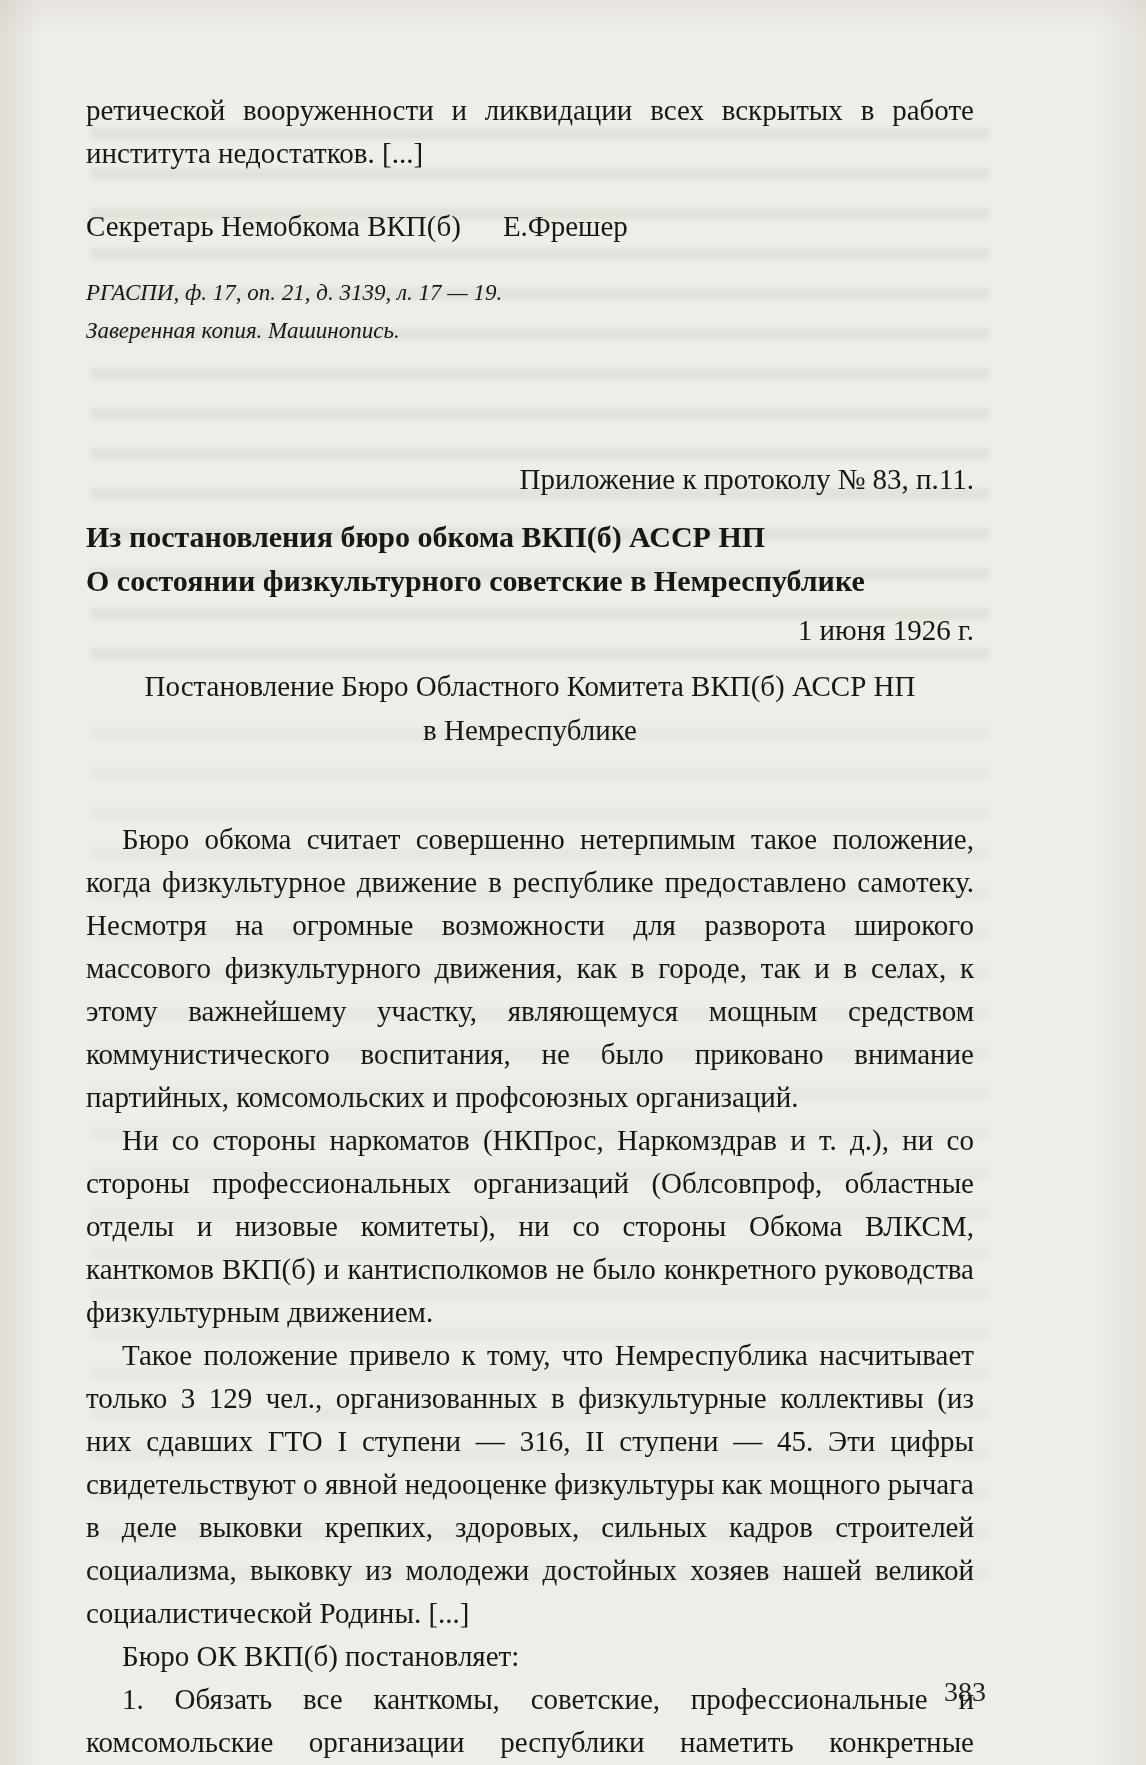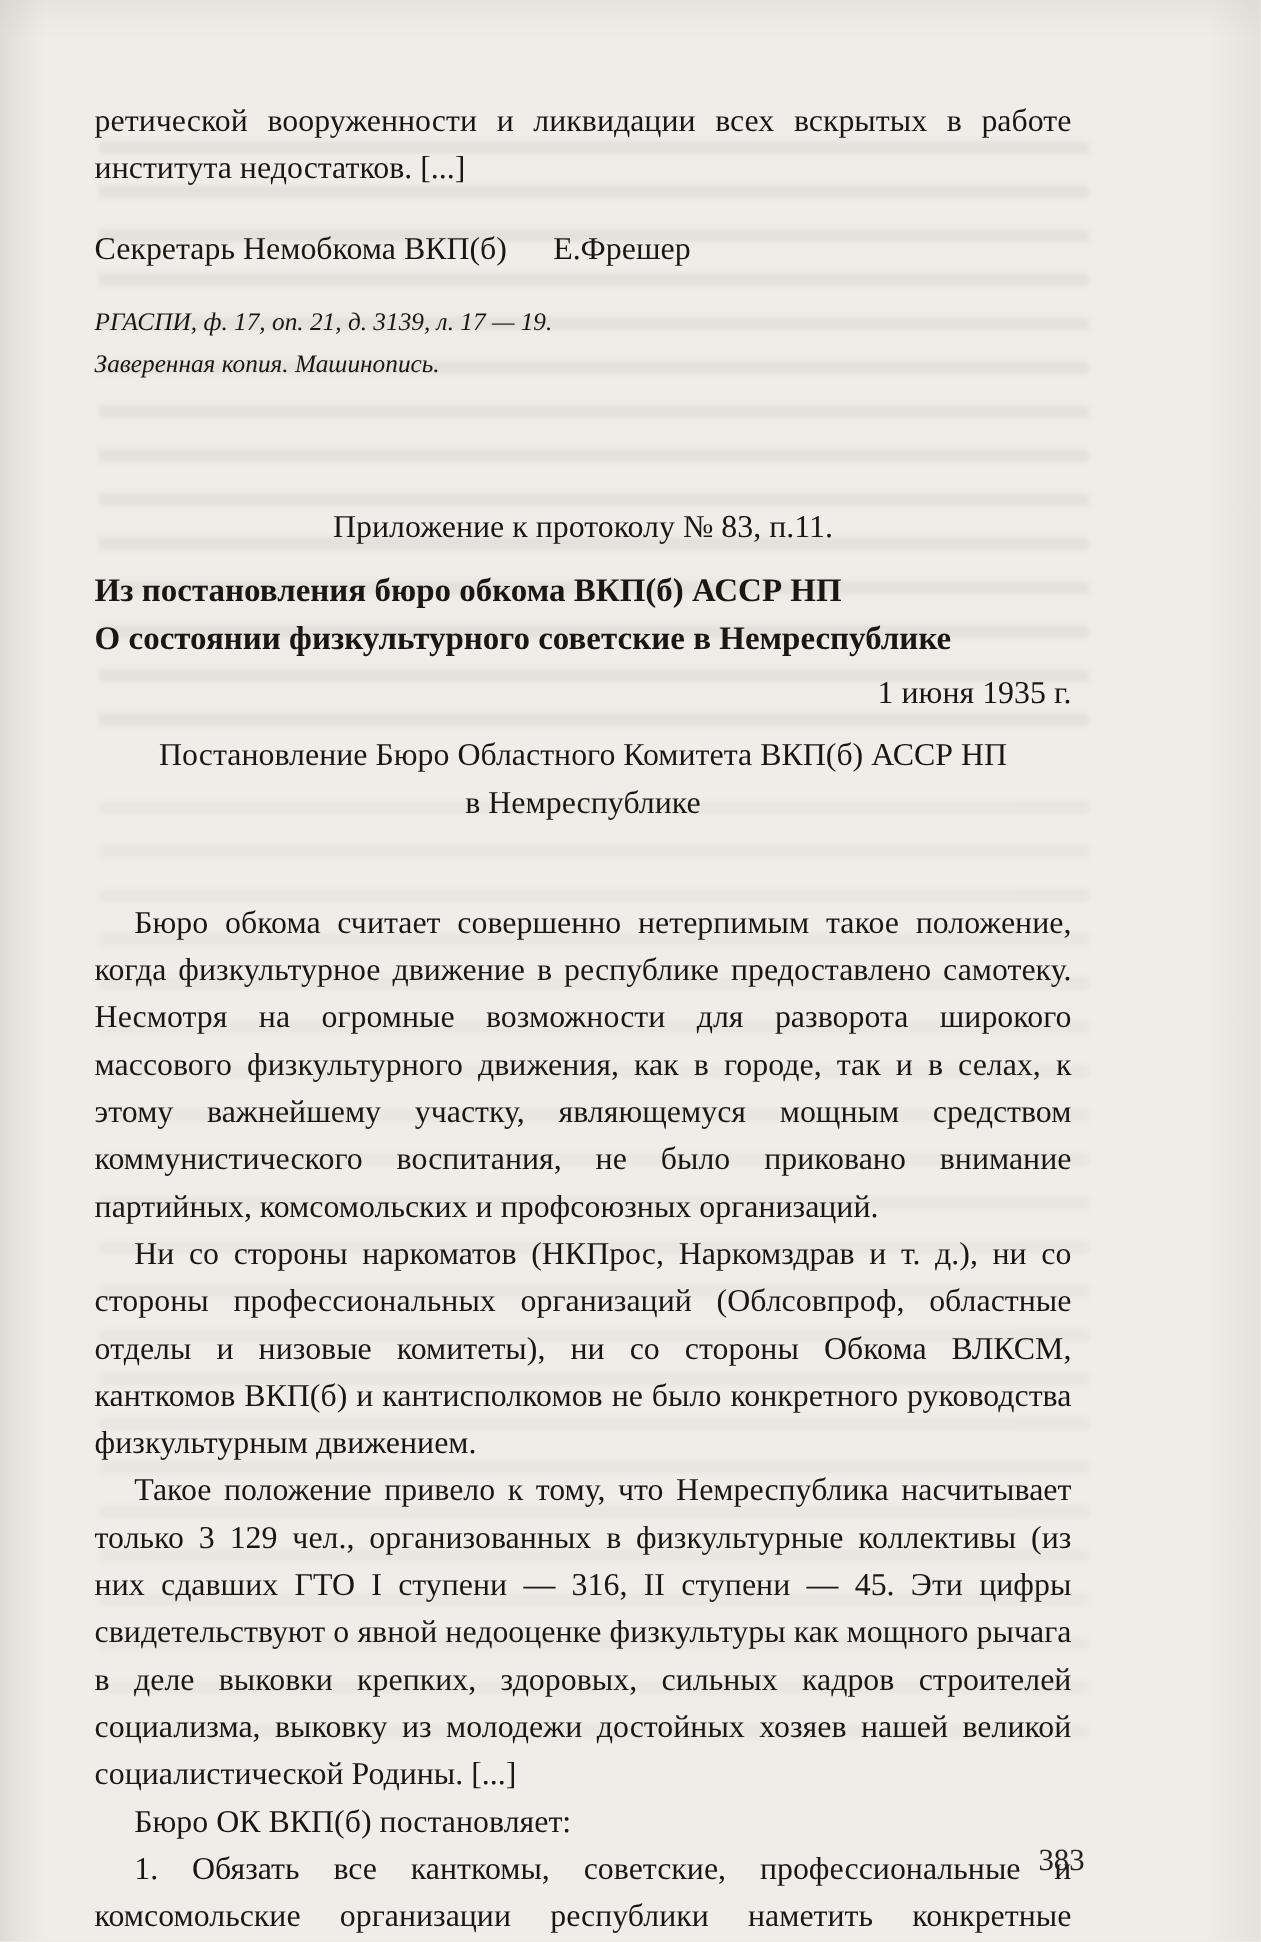--- a/index.html
+++ b/index.html
@@ -71,7 +71,7 @@
   }
 
   .annex-note {
-    text-align: center;
+    text-align: right;
     font-size: 29px;
     line-height: 43px;
     margin-bottom: 14px;

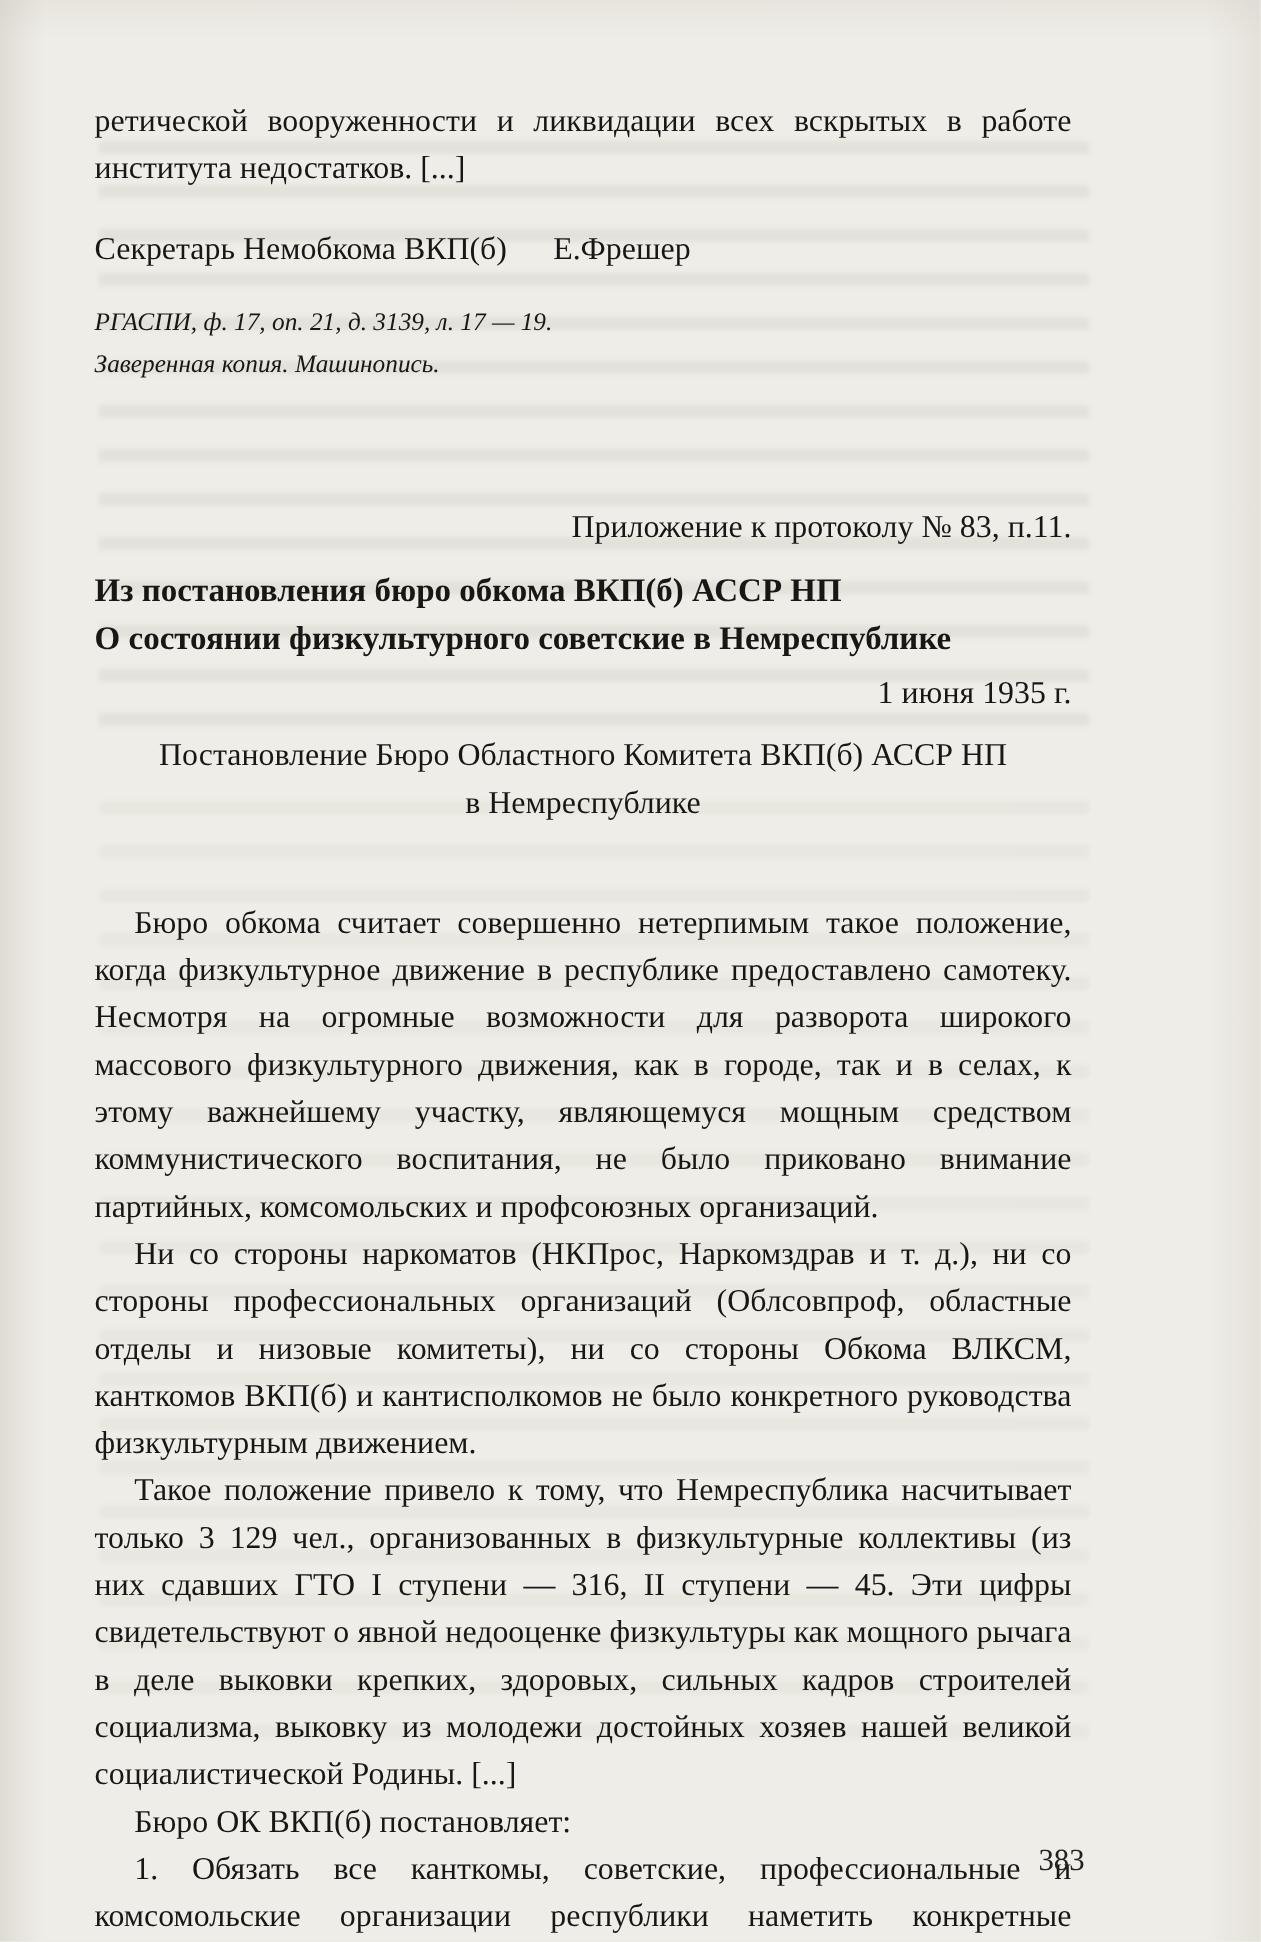--- a/index.html
+++ b/index.html
@@ -141,7 +141,7 @@
       <div>О состоянии физкультурного советские в Немреспублике</div>
     </div>
 
-    <div class="doc-date">1 июня 1935 г.</div>
+    <div class="doc-date">1 июня 1926 г.</div>
 
     <div class="doc-subtitle">
       <div>Постановление Бюро Областного Комитета ВКП(б) АССР НП</div>

